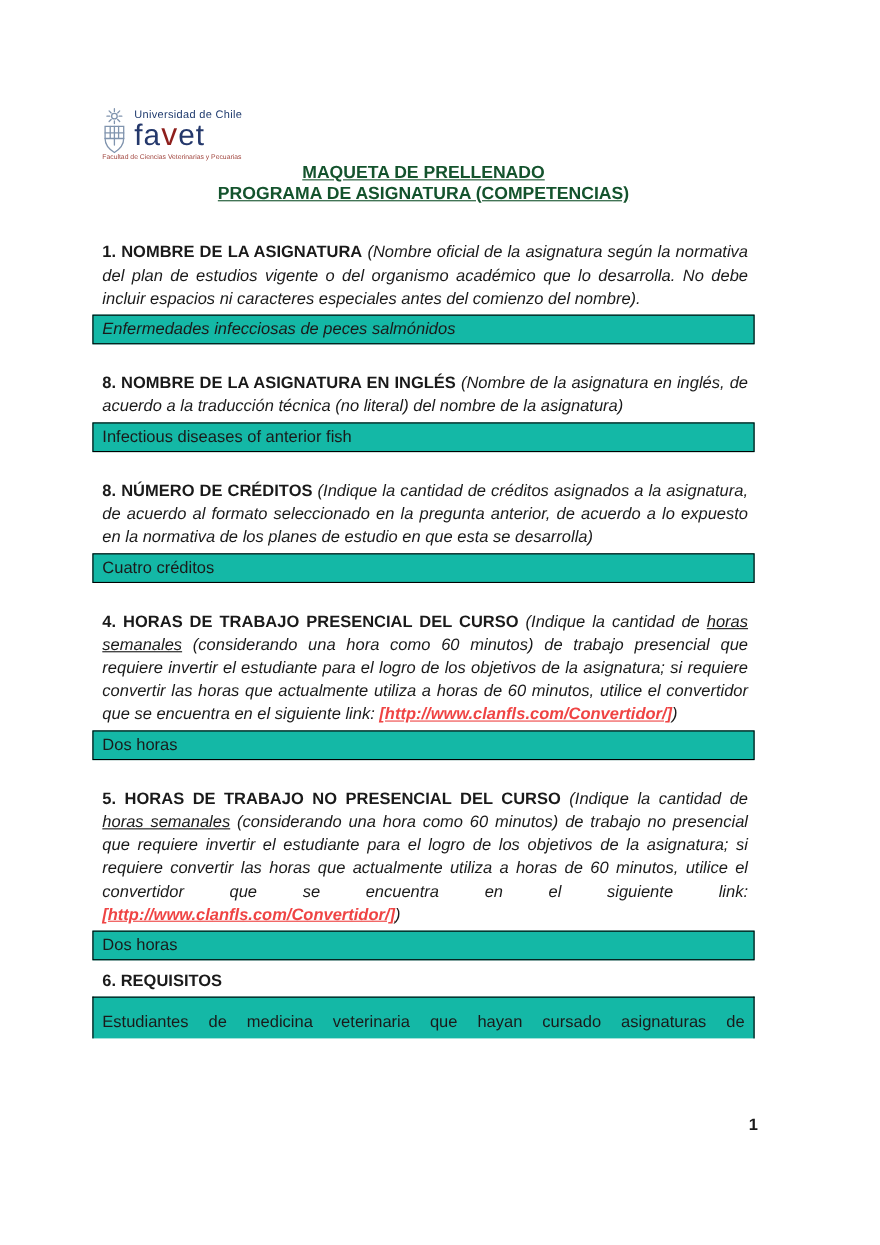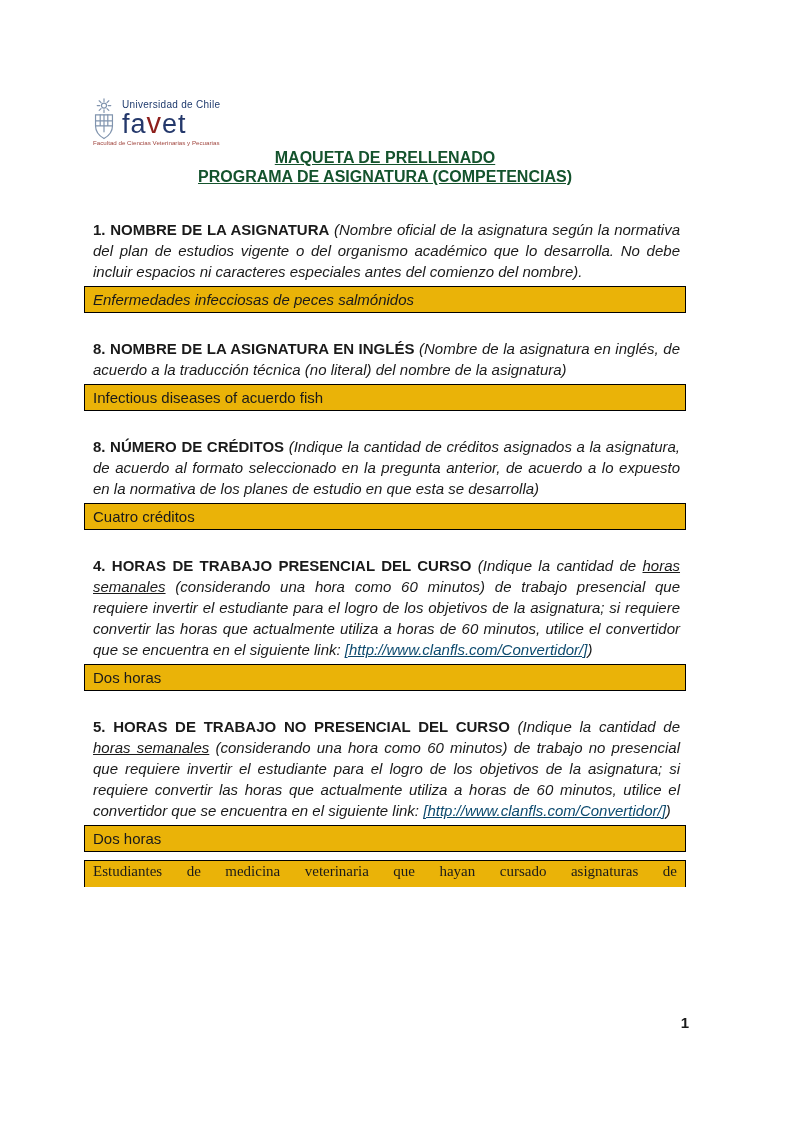--- a/index.html
+++ b/index.html
@@ -50,7 +50,7 @@
     padding: 3px 6px 3px 8px;
     font-size: 15px; line-height: 19px;
     min-height: 27px;
-    background: #eab308;
+    background: #14b8a6;
   }
   .answer-box.multiline { padding: 0 8px 3px 8px; border-bottom: none; font-family: Liberation Serif, serif; }
   .answer-box.multiline .jline { text-align: justify; text-align-last: justify; line-height: 21.5px; }

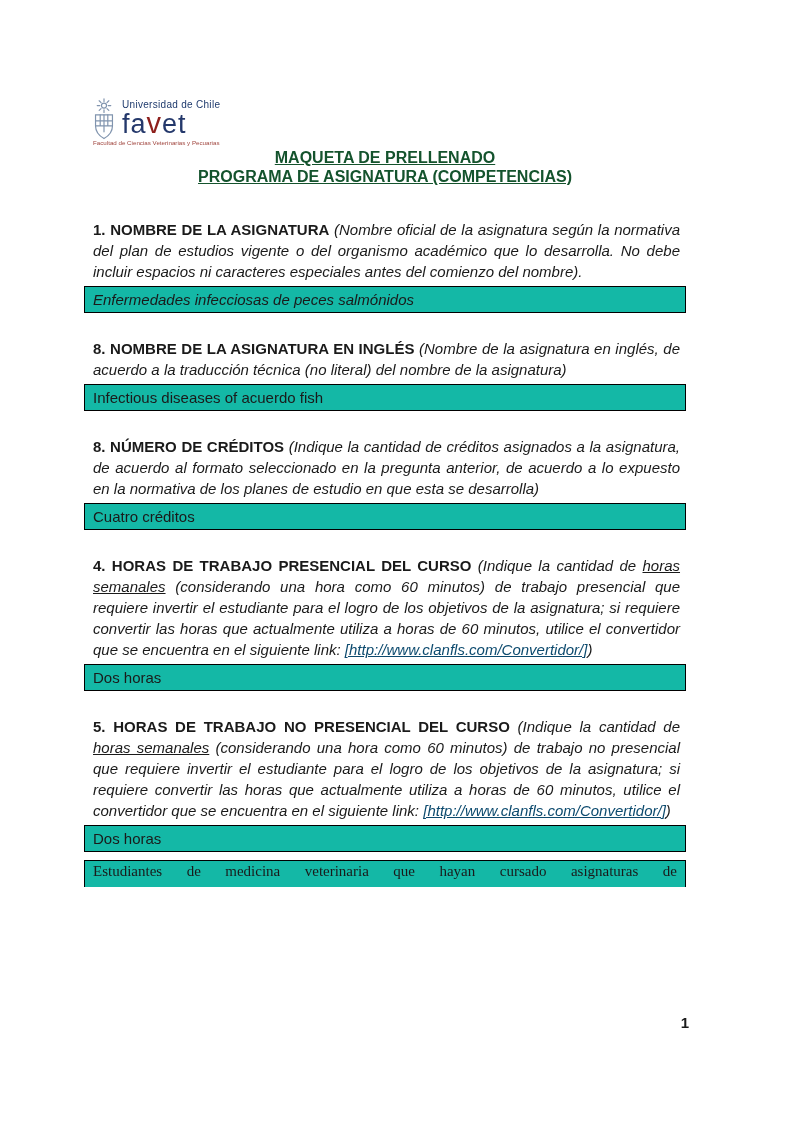--- a/index.html
+++ b/index.html
@@ -92,7 +92,7 @@
 
       <div class="section">
         <p class="desc"><span class="head">8. NOMBRE DE LA ASIGNATURA EN INGLÉS</span> <span class="it">(Nombre de la asignatura en inglés, de acuerdo a la traducción técnica (no literal) del nombre de la asignatura)</span></p>
-        <div class="answer-box"><span>Infectious diseases of acuerdo fish</span></div>
+        <div class="answer-box"><span>Infectious diseases of anterior fish</span></div>
       </div>
 
       <div class="section">

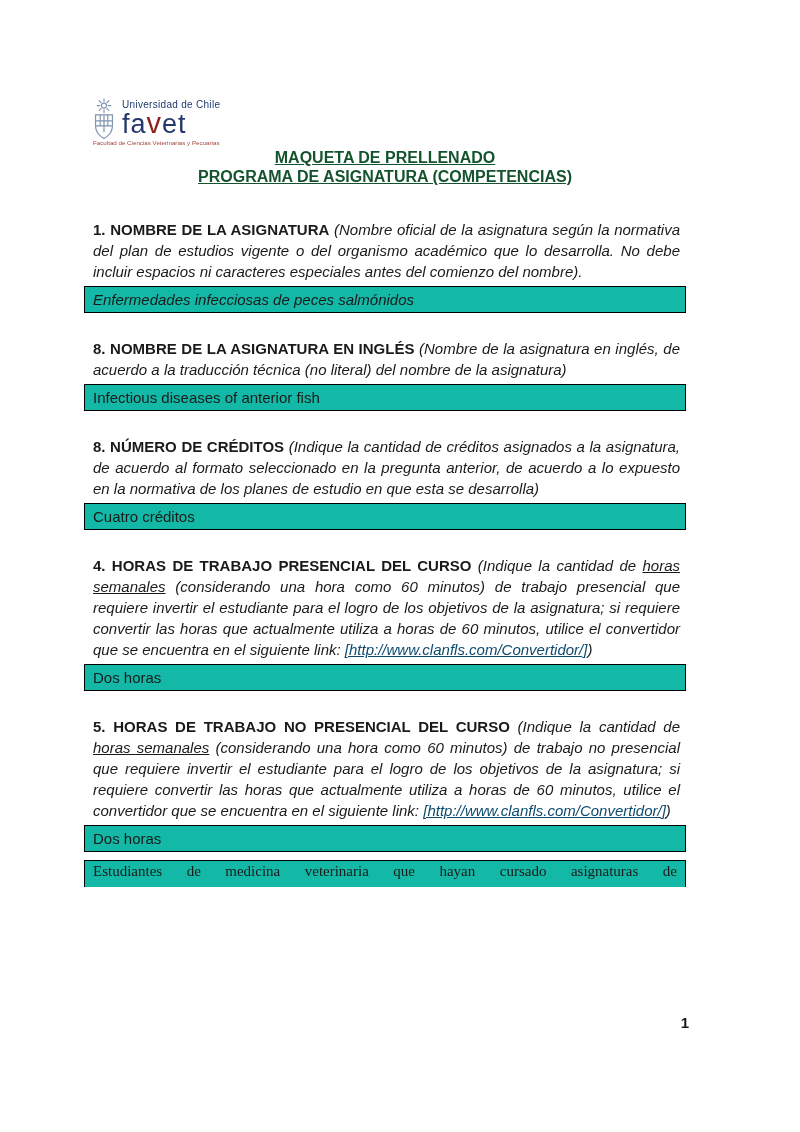--- a/index.html
+++ b/index.html
@@ -40,7 +40,7 @@
   .it { font-style: italic; }
   .u { text-decoration: underline; }
   a.link {
-    color: #0c4a6e; font-weight: normal; font-style: italic;
+    color: #ef4444; font-weight: bold; font-style: italic;
     text-decoration: underline; cursor: pointer;
   }
 

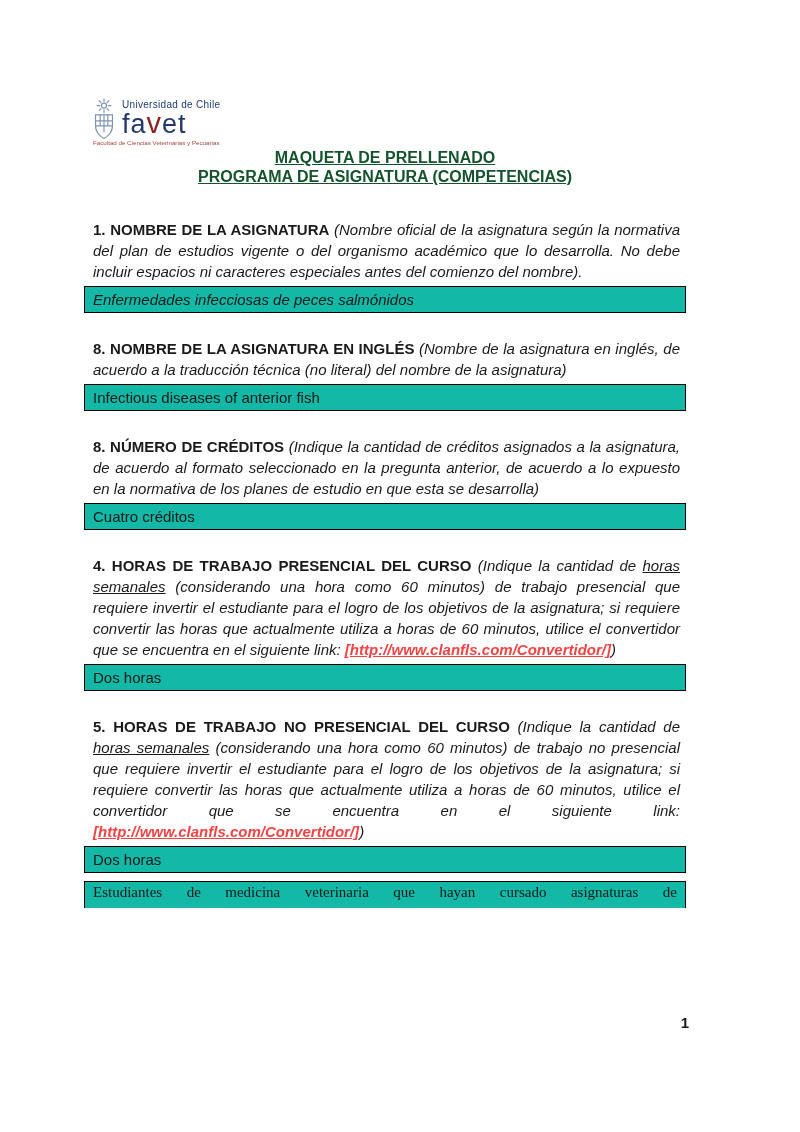--- a/index.html
+++ b/index.html
@@ -111,6 +111,7 @@
       </div>
 
       <div class="section">
+        <p class="desc"><span class="head">6. REQUISITOS</span></p>
         <div class="answer-box multiline">
           <div class="jline">Estudiantes de medicina veterinaria que hayan cursado asignaturas de</div>
         </div>

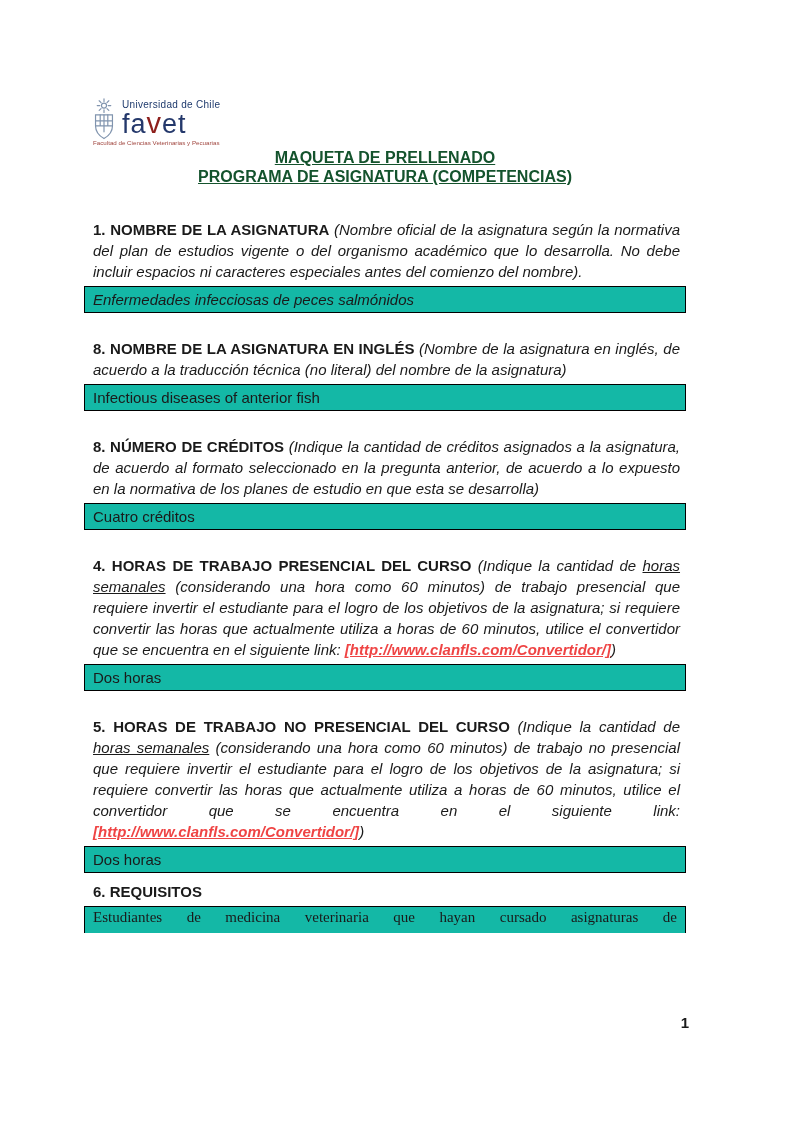--- a/index.html
+++ b/index.html
@@ -52,7 +52,7 @@
     min-height: 27px;
     background: #14b8a6;
   }
-  .answer-box.multiline { padding: 0 8px 3px 8px; border-bottom: none; font-family: Liberation Serif, serif; }
+  .answer-box.multiline { padding: 12px 8px 3px 8px; border-bottom: none; }
   .answer-box.multiline .jline { text-align: justify; text-align-last: justify; line-height: 21.5px; }
 
   

